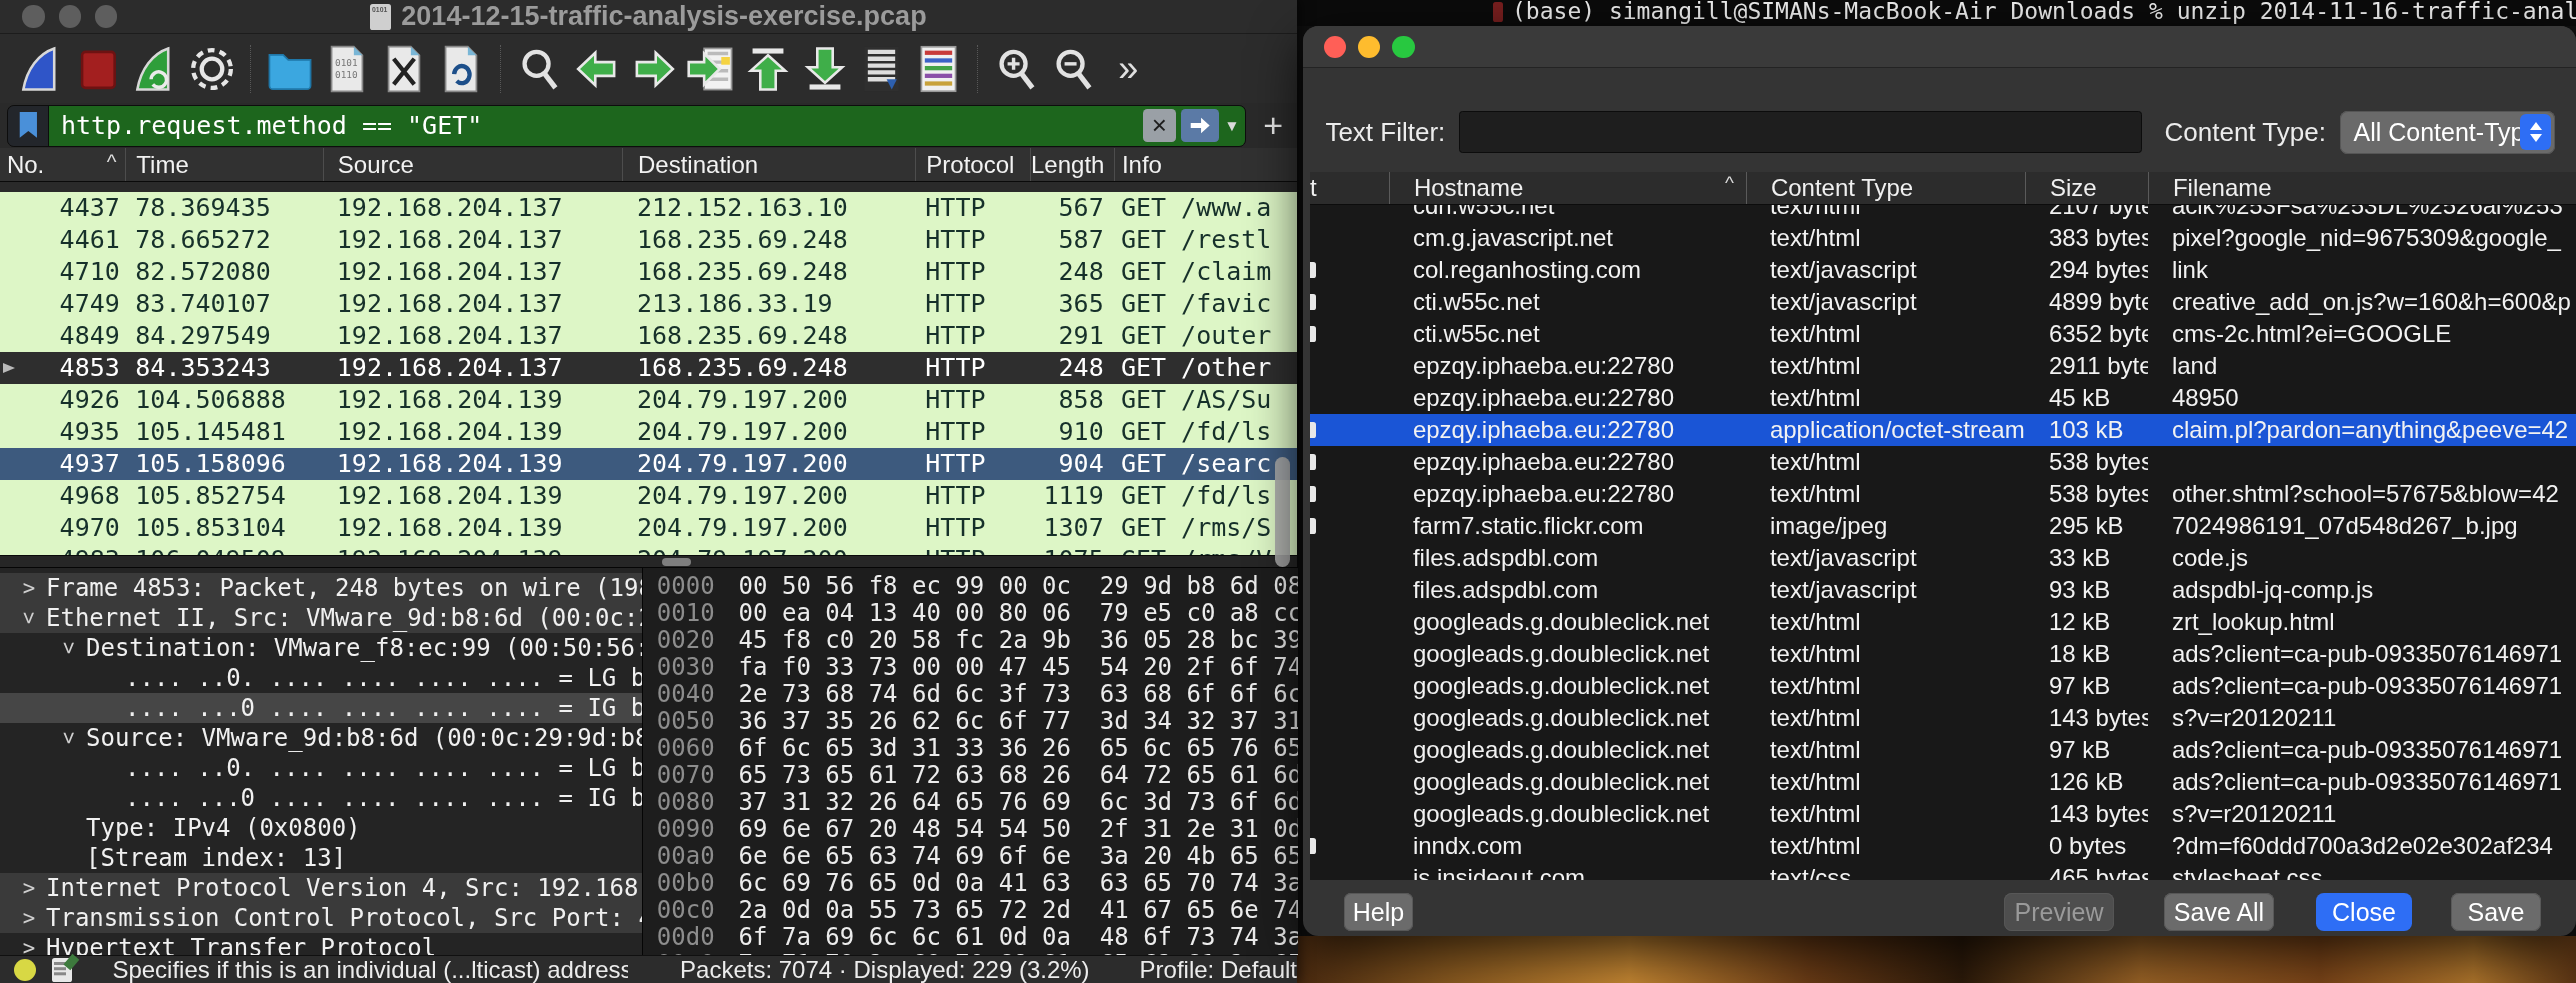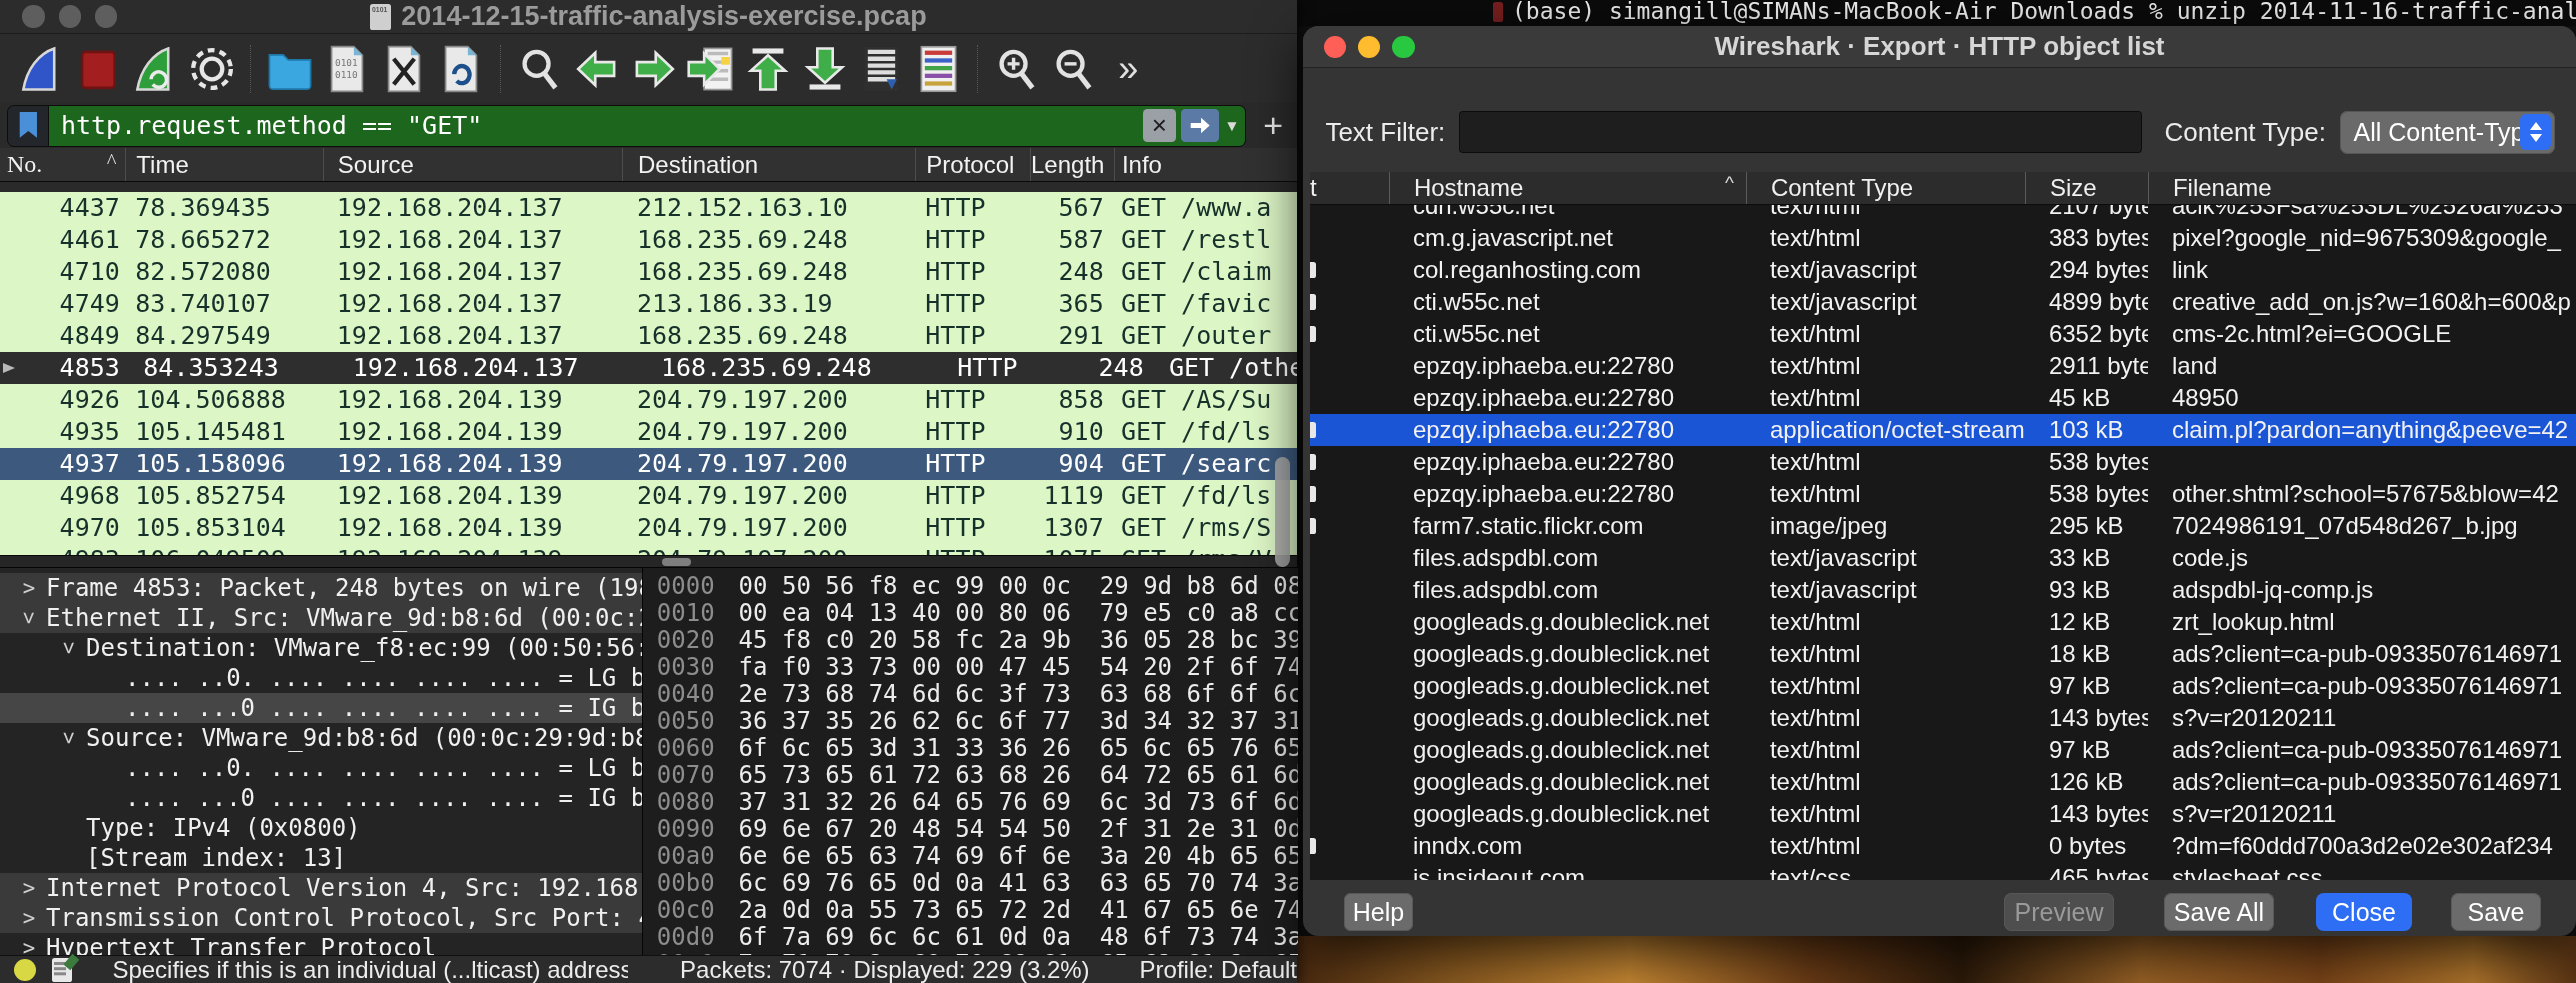--- a/index.html
+++ b/index.html
@@ -486,7 +486,6 @@
         <div class="dl" id="dl-yellow" style="background: rgb(254, 188, 46);"></div>
         <div class="dl" id="dl-green" style="background: rgb(40, 200, 64);"></div>
       </div>
-      <div class="dlg-title">Wireshark · Export · HTTP object list</div>
     </div>
 
     <div class="dlg-filterrow">

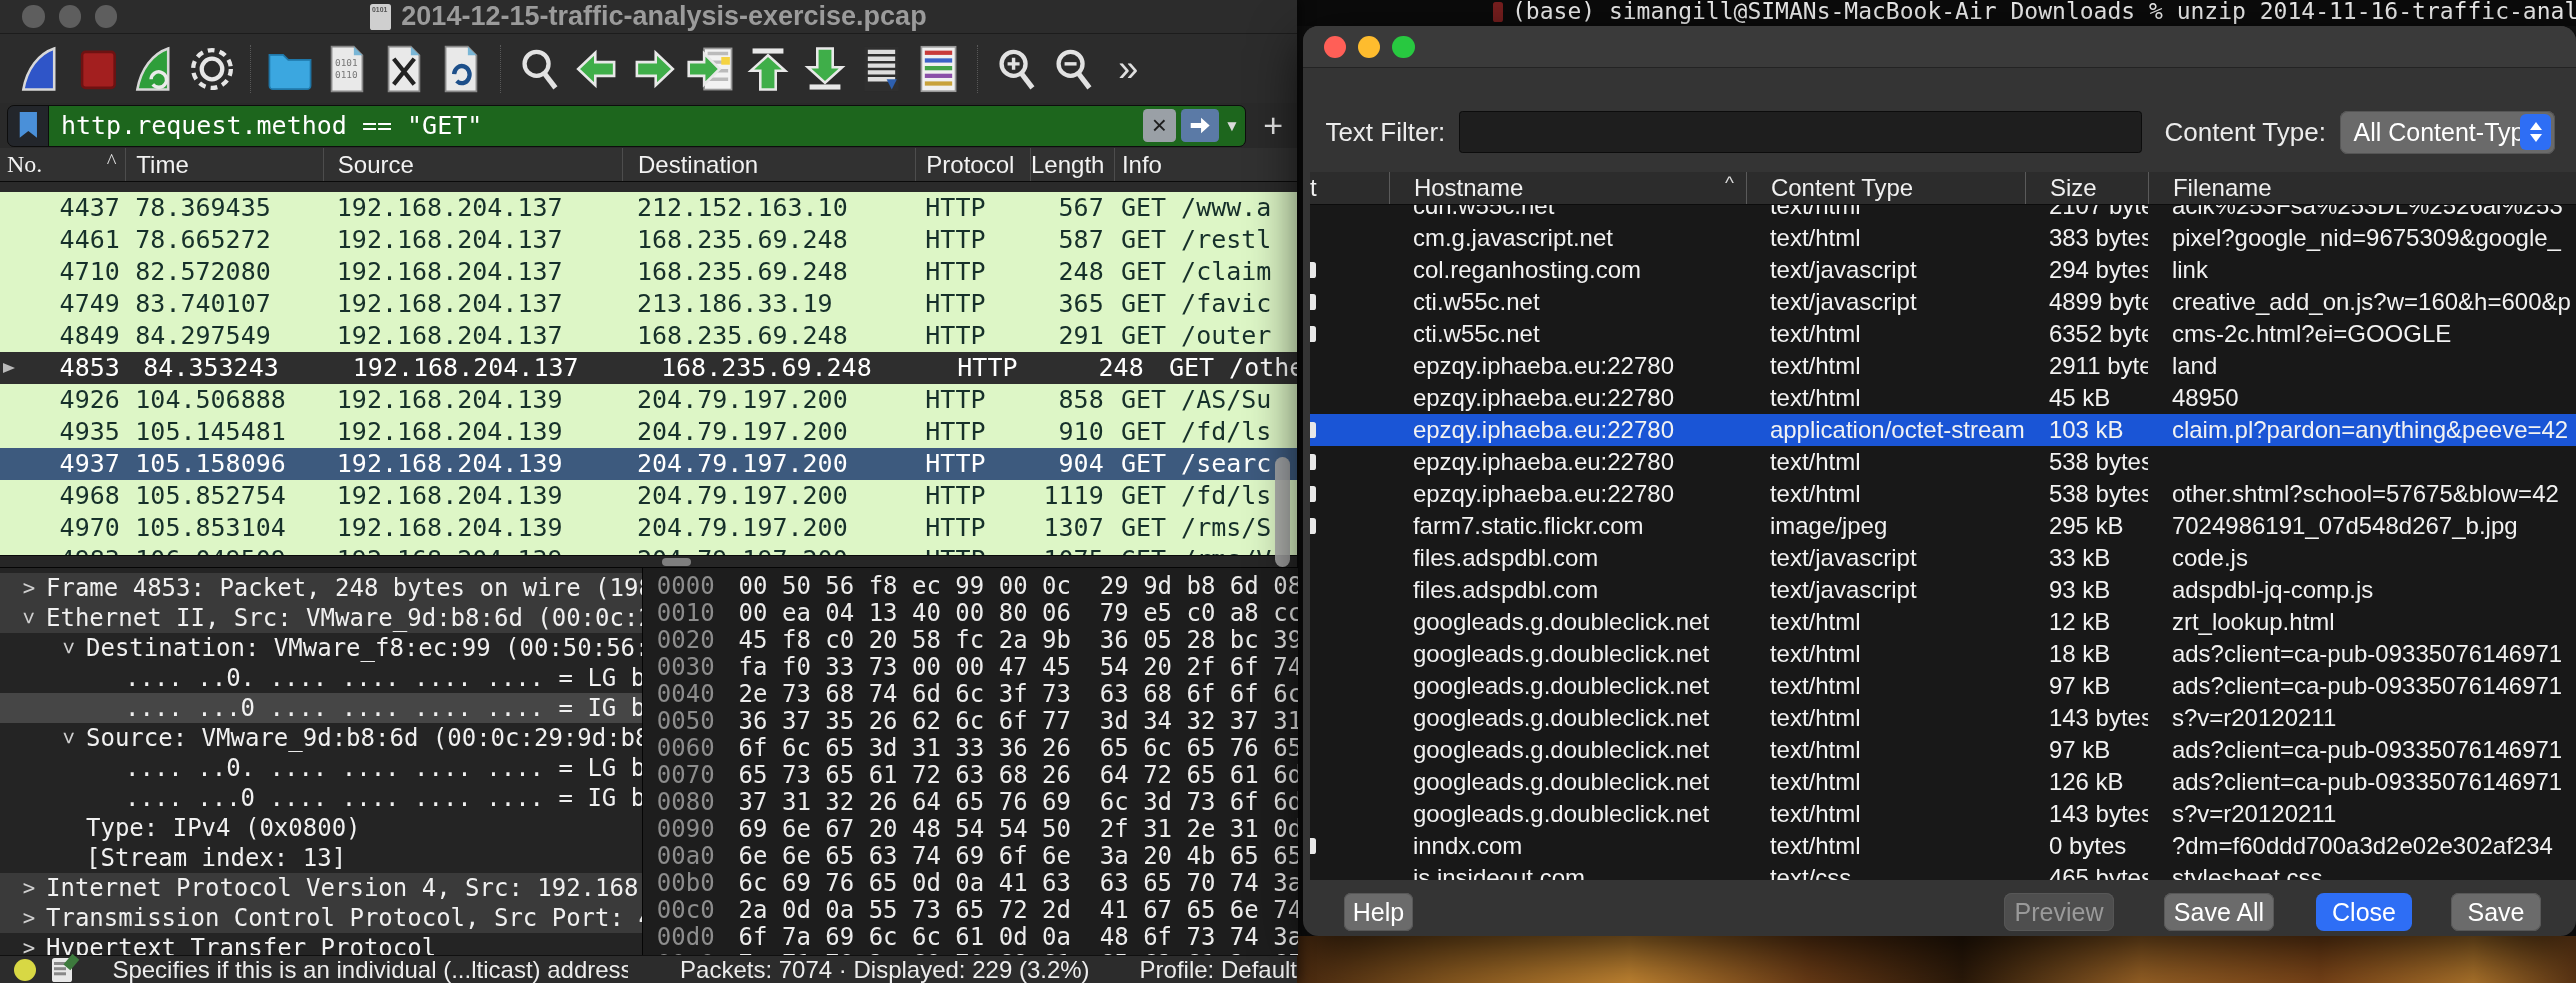--- a/index.html
+++ b/index.html
@@ -48,7 +48,7 @@
   .plist-header{position:absolute;left:0;top:148px;width:100%;height:34px;background:#313131;color:#f2f2f2;
                 font-size:24px;display:flex;align-items:center;border-bottom:1.7px solid #0a0a0a;box-sizing:border-box;}
   .plist-header>div{height:100%;display:flex;align-items:center;border-left:1.7px solid #4d4d4d;box-sizing:border-box;overflow:hidden;white-space:nowrap;}
-  .plist-header>div:first-child{border-left:none;font-family:Liberation Serif, serif;}
+  .plist-header>div:first-child{border-left:none;}
   .plist{position:absolute;left:0;top:192px;width:100%;height:372px;background:var(--row-green);overflow:hidden;}
   .prow{display:flex;height:32px;line-height:32px;font-size:25px;color:var(--row-text);background:var(--row-green);white-space:nowrap;position:relative;}
   .prow.focused{background:#2e2e2e;color:#fff;gap:8px;}

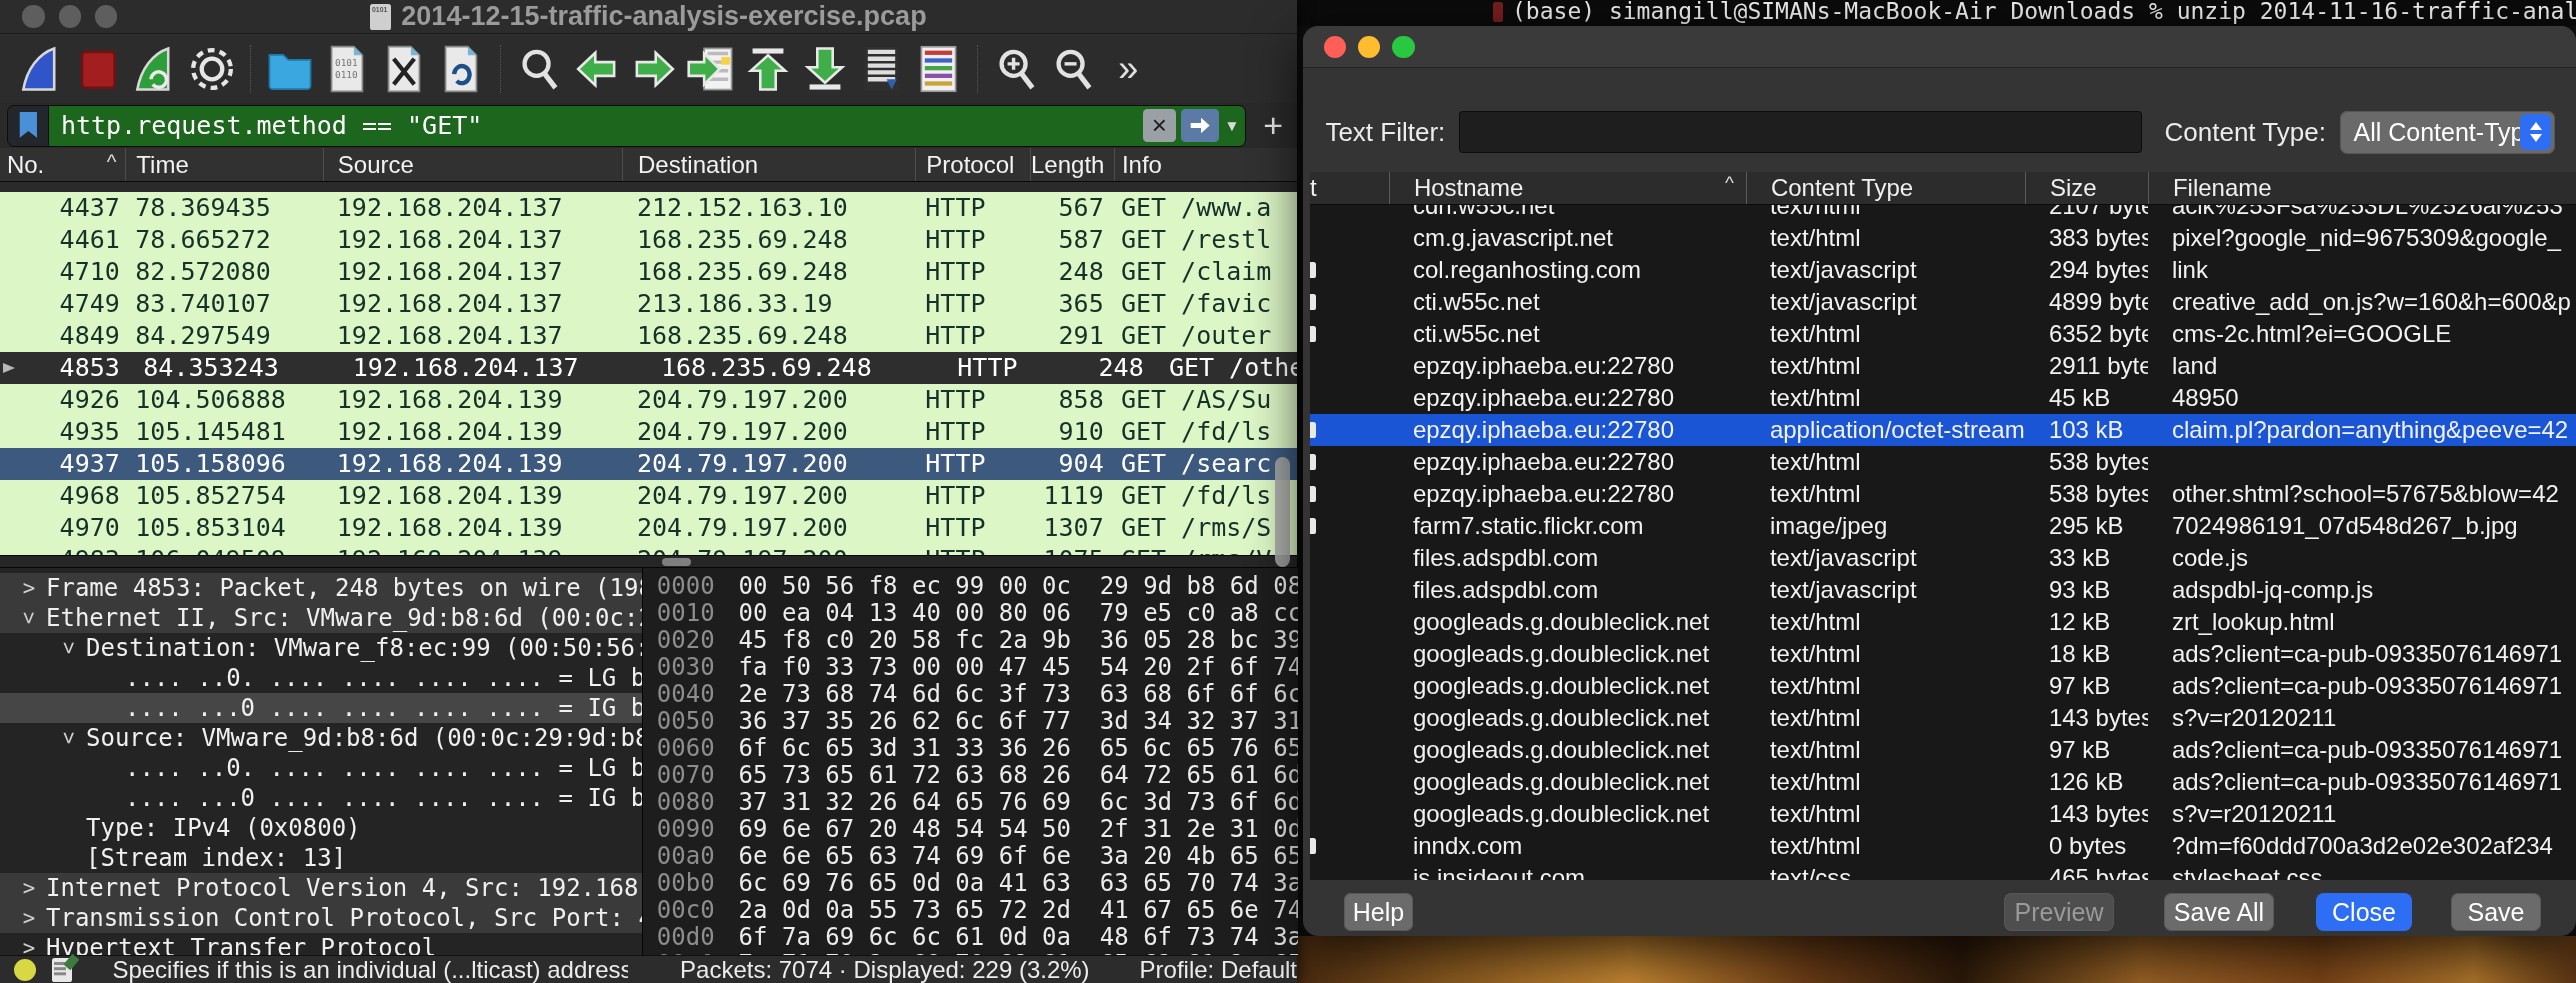--- a/index.html
+++ b/index.html
@@ -51,7 +51,7 @@
   .plist-header>div:first-child{border-left:none;}
   .plist{position:absolute;left:0;top:192px;width:100%;height:372px;background:var(--row-green);overflow:hidden;}
   .prow{display:flex;height:32px;line-height:32px;font-size:25px;color:var(--row-text);background:var(--row-green);white-space:nowrap;position:relative;}
-  .prow.focused{background:#2e2e2e;color:#fff;gap:8px;}
+  .prow.focused{background:#2e2e2e;color:#fff;}
   .prow.focused:before{content:"";position:absolute;left:3.4px;top:11.2px;border-left:12px solid #b9b9b9;border-top:5.2px solid transparent;border-bottom:5.2px solid transparent;}
   .prow.selected{background:var(--sel-steel);color:#fff;}
   .c-no{width:125px;text-align:right;padding-right:5.2px;box-sizing:border-box;flex:0 0 auto;}

